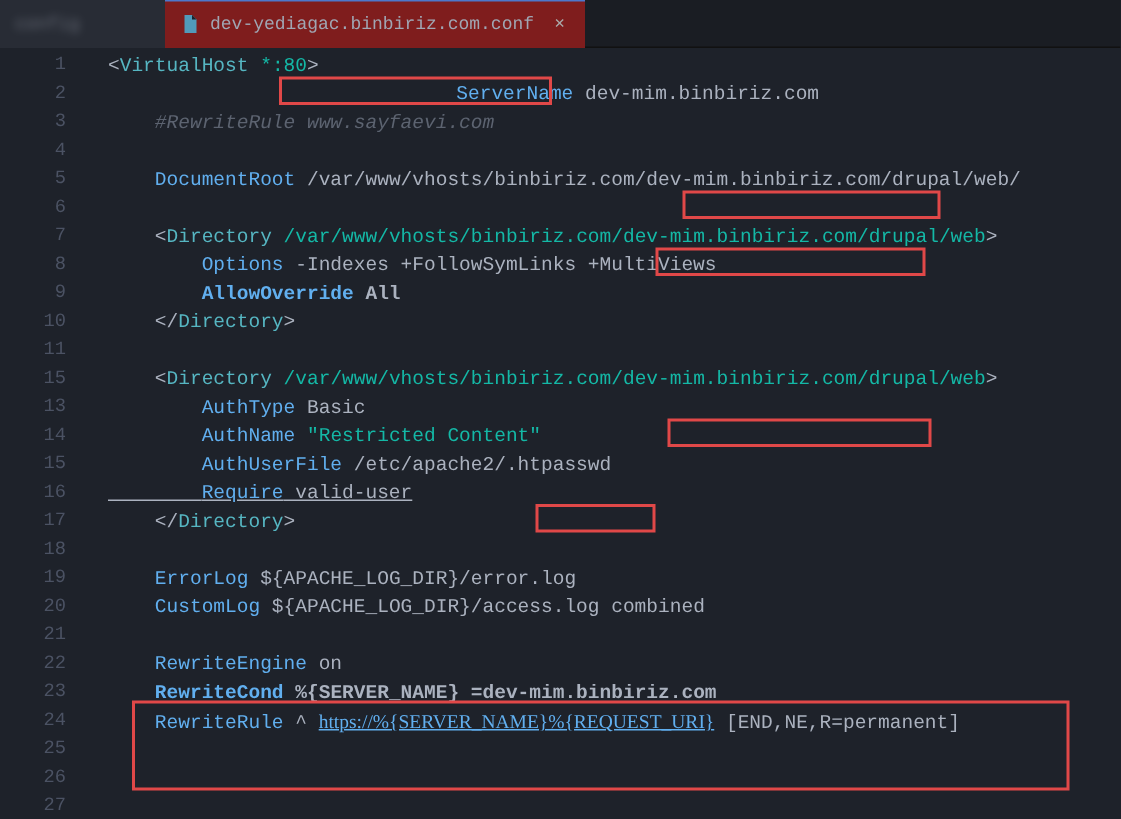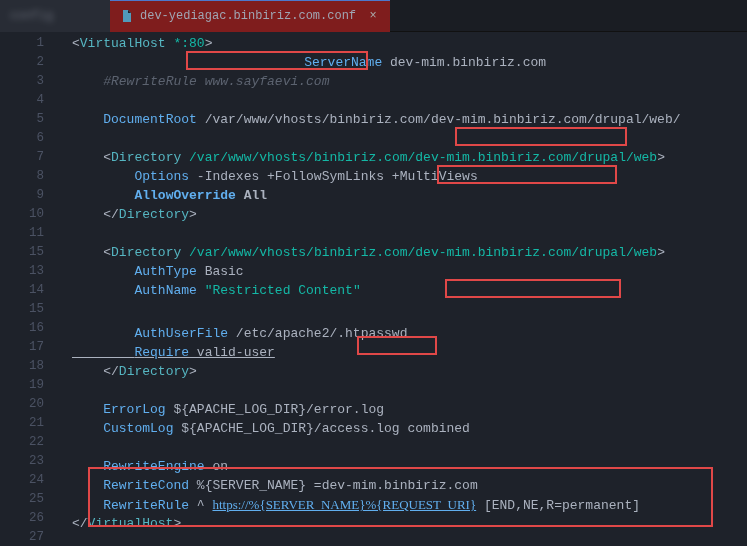--- a/index.html
+++ b/index.html
@@ -145,7 +145,7 @@
       <div class="line" style="padding-left: 16px;"><span></span><span>    </span><span class="c-punct">&lt;</span><span class="c-keyword">Directory</span><span> </span><span class="c-string">/var/www/vhosts/binbiriz.com/dev-mim.binbiriz.com/drupal/web</span><span class="c-punct">&gt;</span></div>
       <div class="line" style="padding-left: 16px;"><span></span><span>        </span><span class="c-attr">AuthType</span><span> Basic</span></div>
       <div class="line" style="padding-left: 16px;"><span></span><span>        </span><span class="c-attr">AuthName</span><span> </span><span class="c-string">"Restricted Content"</span></div>
-      <div class="line" style="padding-left: 16px; margin-top: 24px;"><span></span><span>        </span><span class="c-attr">AuthUserFile</span><span> /etc/apache2/.htpasswd</span></div>
+      <div class="line" style="padding-left: 16px;"><span></span><span>        </span><span class="c-attr">AuthUserFile</span><span> /etc/apache2/.htpasswd</span></div>
       <div class="line" style="padding-left: 16px; text-decoration: underline;"><span></span><span>        </span><span class="c-attr">Require</span><span> valid-user</span></div>
       <div class="line" style="padding-left: 16px;"><span></span><span>    </span><span class="c-punct">&lt;/</span><span class="c-keyword">Directory</span><span class="c-punct">&gt;</span></div>
       <div class="line" style="padding-left: 16px;"><span></span></div>

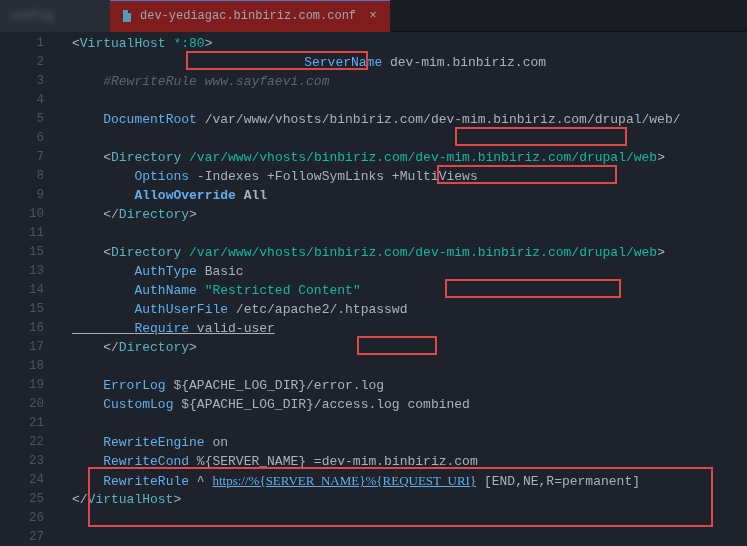--- a/index.html
+++ b/index.html
@@ -153,7 +153,7 @@
       <div class="line" style="padding-left: 16px;"><span></span><span>    </span><span class="c-attr">CustomLog</span><span> ${APACHE_LOG_DIR}/access.log combined</span></div>
       <div class="line" style="padding-left: 16px;"><span></span></div>
       <div class="line" style="padding-left: 16px;"><span></span><span>    </span><span class="c-attr">RewriteEngine</span><span> on</span></div>
-      <div class="line" style="padding-left: 16px;"><span></span><span>    </span><span class="c-attr">RewriteCond</span><span> %{SERVER_NAME} =dev-mim.binbiriz.com</span></div>
+      <div class="line" style="padding-left: 16px; font-weight: bold;"><span></span><span>    </span><span class="c-attr">RewriteCond</span><span> %{SERVER_NAME} =dev-mim.binbiriz.com</span></div>
       <div class="line" style="padding-left: 16px;"><span></span><span>    </span><span class="c-attr">RewriteRule</span><span> ^ </span><span class="c-var" style="text-decoration: underline; font-family: Liberation Serif, serif;">https://%{SERVER_NAME}%{REQUEST_URI}</span><span> [END,NE,R=permanent]</span></div>
       <div class="line" style="padding-left: 16px;"><span></span><span class="c-punct">&lt;/</span><span class="c-keyword">VirtualHost</span><span class="c-punct">&gt;</span></div>
     </div>

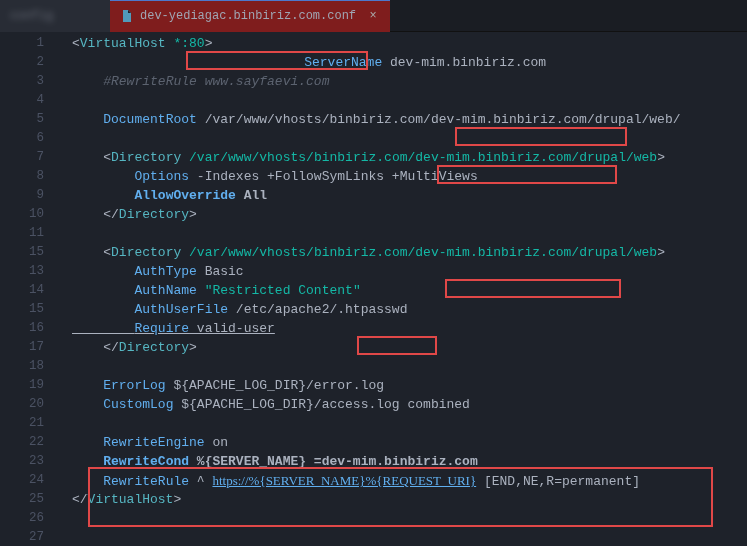--- a/index.html
+++ b/index.html
@@ -155,7 +155,6 @@
       <div class="line" style="padding-left: 16px;"><span></span><span>    </span><span class="c-attr">RewriteEngine</span><span> on</span></div>
       <div class="line" style="padding-left: 16px; font-weight: bold;"><span></span><span>    </span><span class="c-attr">RewriteCond</span><span> %{SERVER_NAME} =dev-mim.binbiriz.com</span></div>
       <div class="line" style="padding-left: 16px;"><span></span><span>    </span><span class="c-attr">RewriteRule</span><span> ^ </span><span class="c-var" style="text-decoration: underline; font-family: Liberation Serif, serif;">https://%{SERVER_NAME}%{REQUEST_URI}</span><span> [END,NE,R=permanent]</span></div>
-      <div class="line" style="padding-left: 16px;"><span></span><span class="c-punct">&lt;/</span><span class="c-keyword">VirtualHost</span><span class="c-punct">&gt;</span></div>
     </div>
 </div>
 

